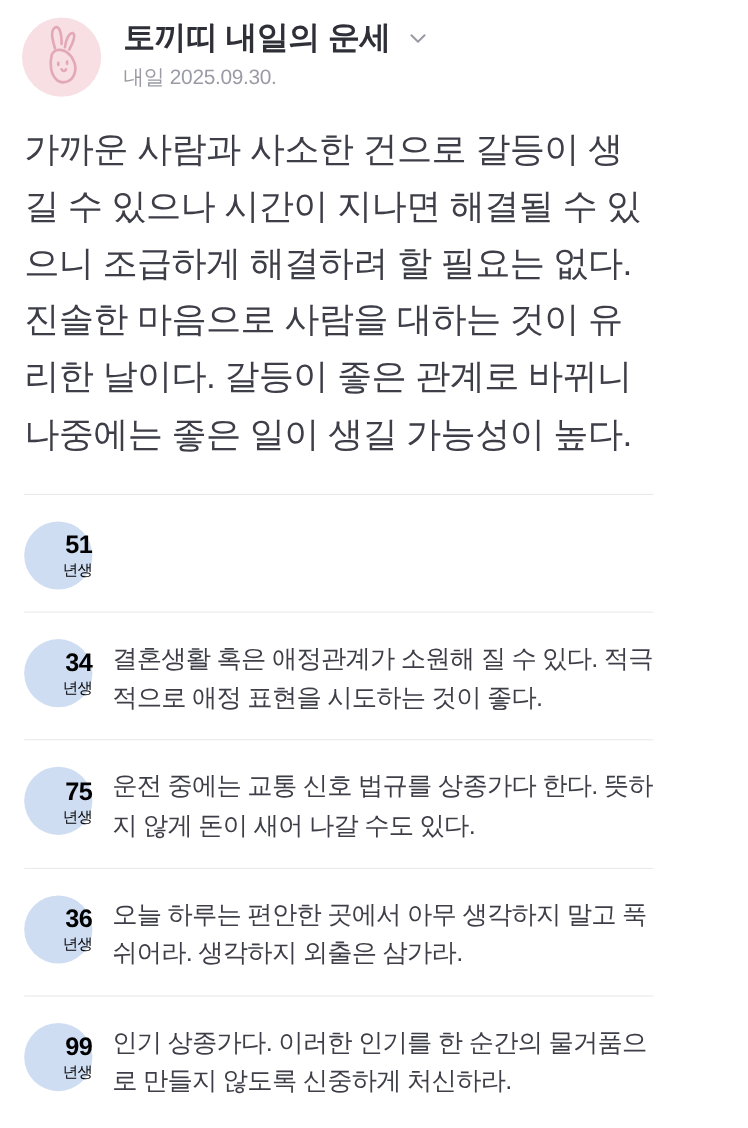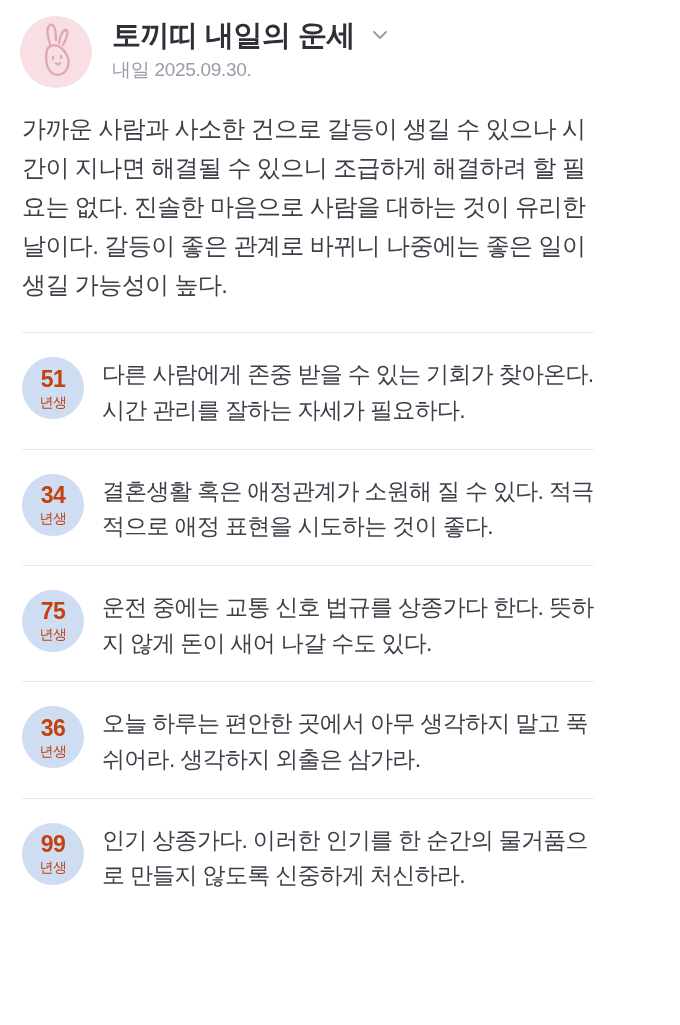--- a/index.html
+++ b/index.html
@@ -76,7 +76,7 @@
   
   .summary {
     padding: 22px 22px 0 22px;
-    font-size: 24px;
+    font-size: 32px;
     line-height: 1.62;
     color: #3e3e48;
     letter-spacing: -0.6px;

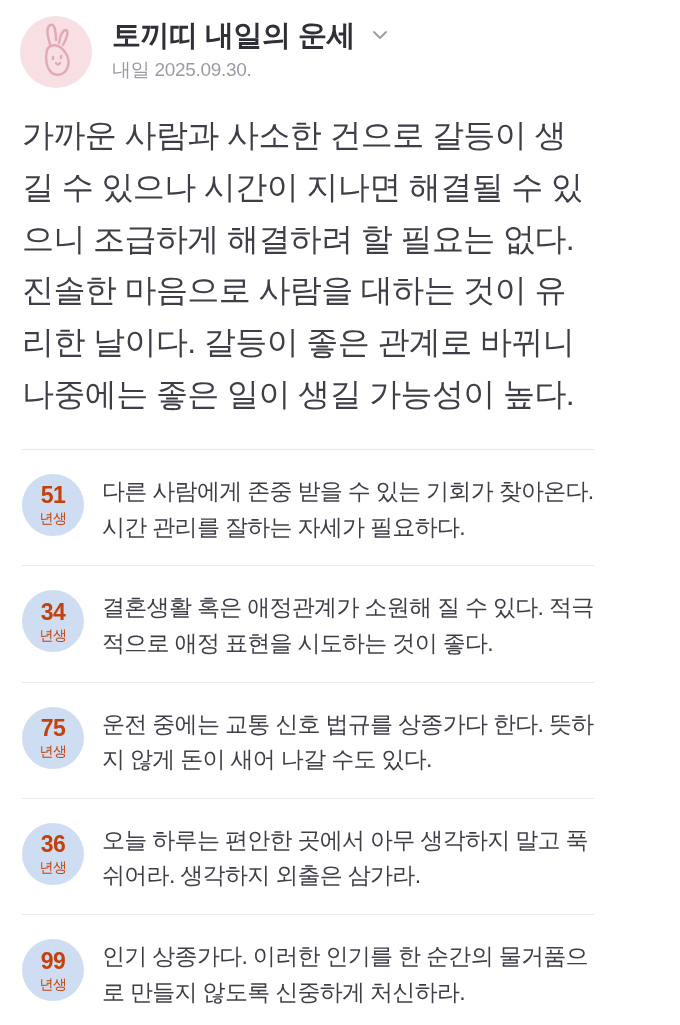--- a/index.html
+++ b/index.html
@@ -109,10 +109,10 @@
     height: 62px;
     border-radius: 50%;
     background: #cfddf2;
-    color: #c2410c;
+    color: #000000;
     display: flex;
     flex-direction: column;
-    align-items: center;
+    align-items: flex-end;
     justify-content: center;
     line-height: 1;
     margin-top: 2px;

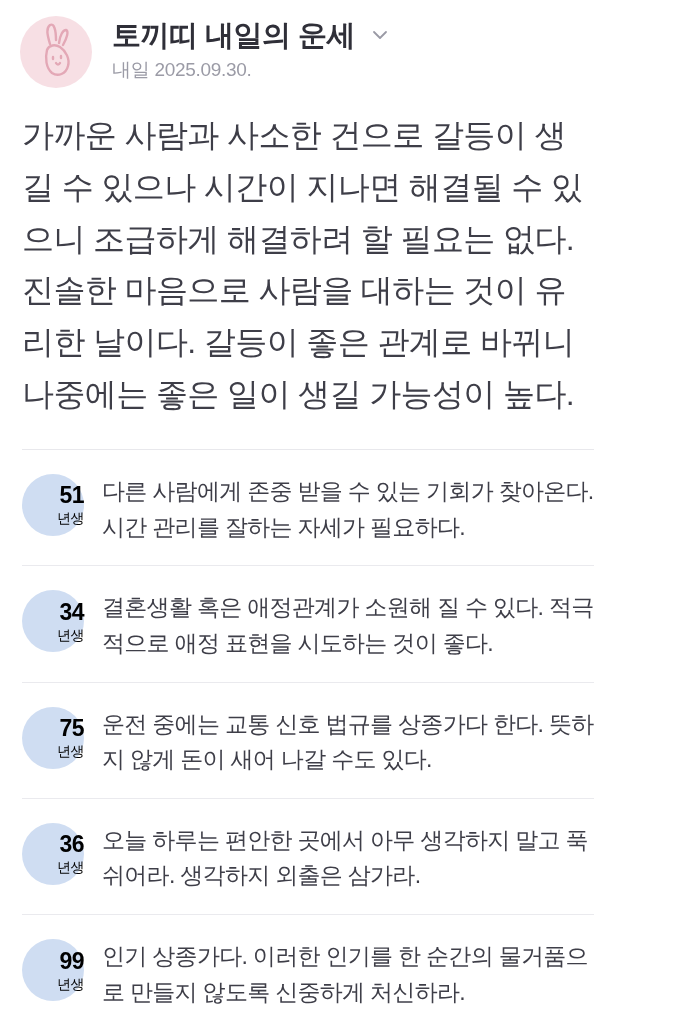--- a/index.html
+++ b/index.html
@@ -180,7 +180,6 @@
         <span class="badge-year">51</span>
         <span class="badge-label">년생</span>
       </div>
-      <div class="row-text">다른 사람에게 존중 받을 수 있는 기회가 찾아온다. 시간 관리를 잘하는 자세가 필요하다.</div>
     </div>
 
     <div class="row">

